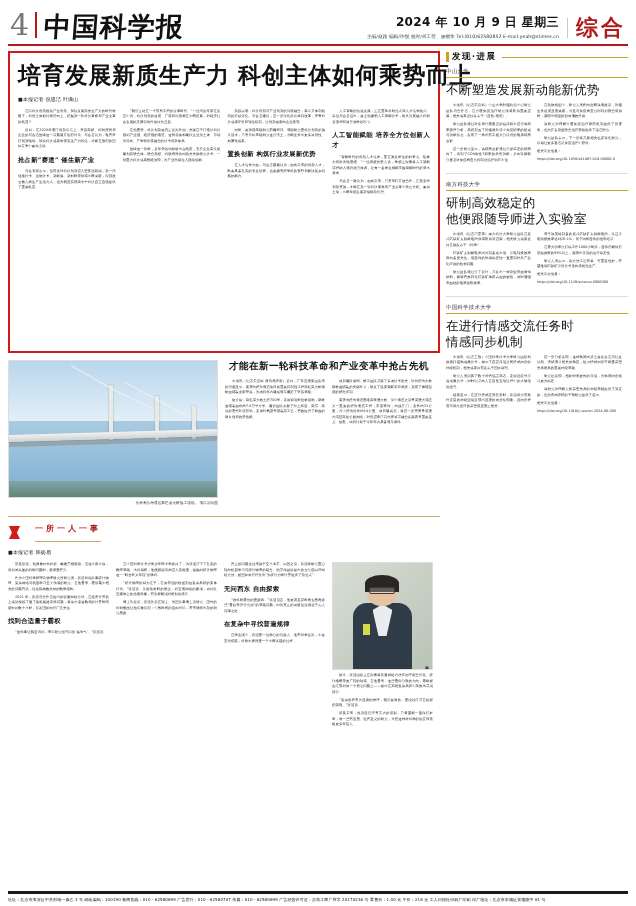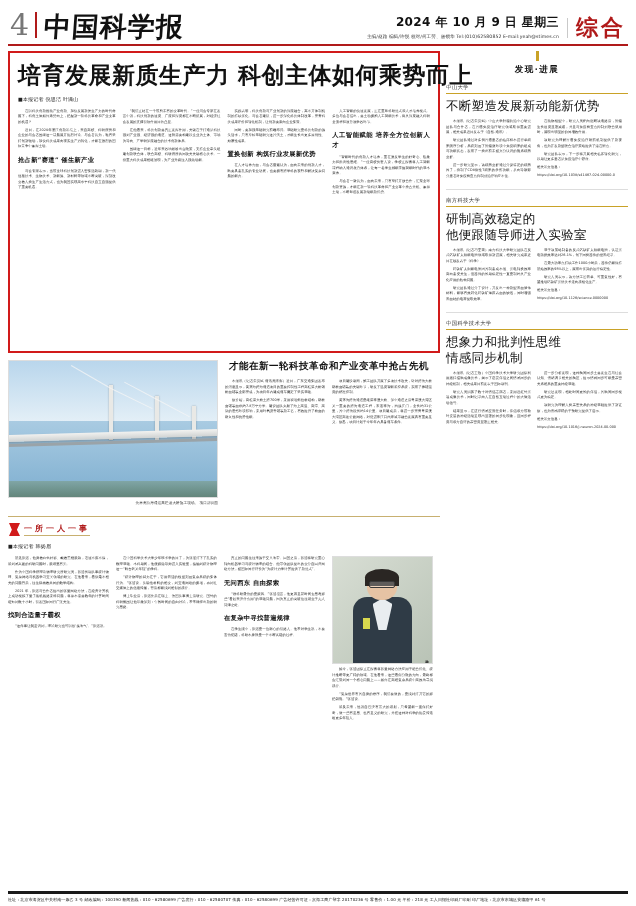--- a/index.html
+++ b/index.html
@@ -106,7 +106,7 @@
                   writing-mode: vertical-rl; letter-spacing:0.5px; }
 
   
-  .sec-tag { display:flex; align-items:center; gap:3px; margin-bottom:5px;flex-direction:column; }
+  .sec-tag { display:flex; align-items:center; gap:3px; margin-bottom:5px; }
   .sec-bar { width:3px; height:10px; background:#c9a227; }
   .sec-title { font-family:"DejaVu Serif","Liberation Serif",serif; font-size:8.5px; font-weight:700;
                color:#111; letter-spacing:1.5px; }

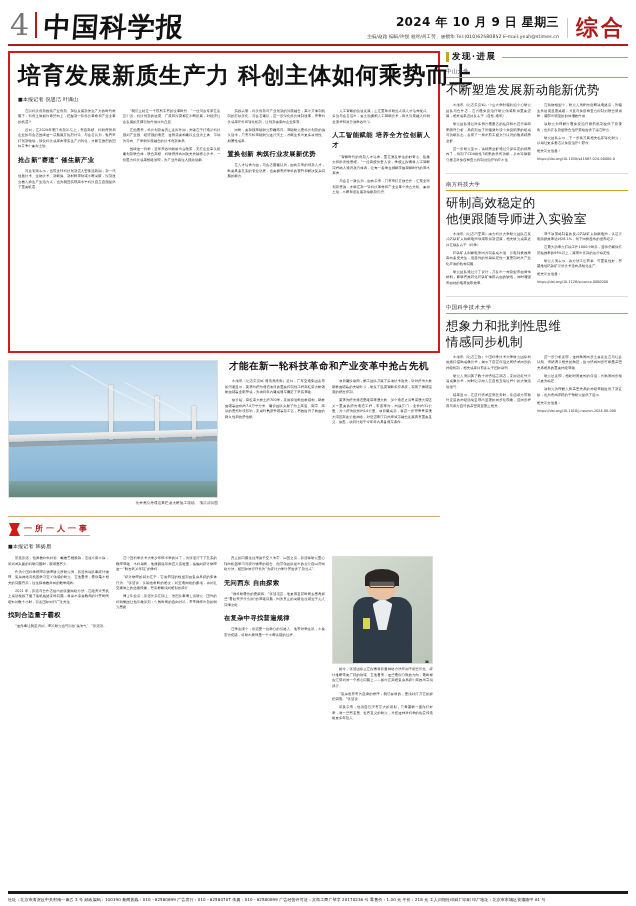--- a/index.html
+++ b/index.html
@@ -324,7 +324,7 @@
 
       <div class="art">
         <div class="art-src">中国科学技术大学</div>
-        <div class="art-head" style="white-space:pre-line;">想象力和批判性思维
+        <div class="art-head" style="white-space:pre-line;">在进行情感交流任务时
 情感同步机制</div>
         <div class="art-cols">
           <div class="tcol">

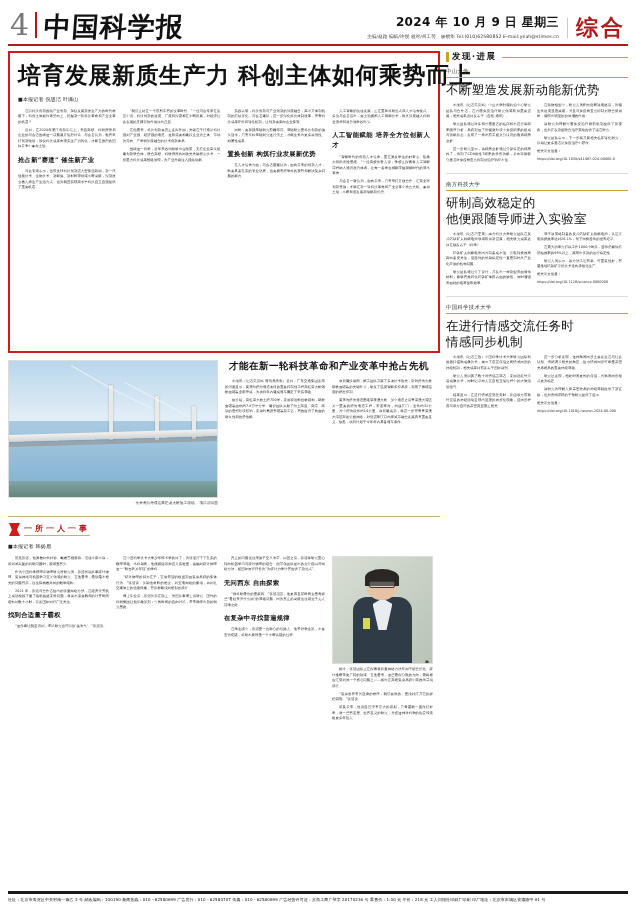--- a/index.html
+++ b/index.html
@@ -83,7 +83,7 @@
   .tag-icon::before{ content:""; position:absolute; left:1px; top:0; width:11px; height:13px;
                      background:#d11a1a; clip-path: polygon(0 0,100% 0,72% 52%,100% 100%,0 100%,26% 52%); }
   .tag-text { font-family:"DejaVu Serif","Liberation Serif",serif; font-size:8px; font-weight:700;
-              color:#b01a1a; letter-spacing:3px; border-bottom:1px solid #c8b070; padding-bottom:1px; }
+              color:#b01a1a; letter-spacing:3px; border-bottom:1px solid #c8b070; padding-bottom:7px;margin-left:11px; }
   .feature-head { font-family:"DejaVu Serif","Liberation Serif",serif; font-size:19px; font-weight:700;
                   color:#111; letter-spacing:0.5px; white-space:nowrap; }
   .feature-body { display:flex; gap:7px; margin-top:7px; }

